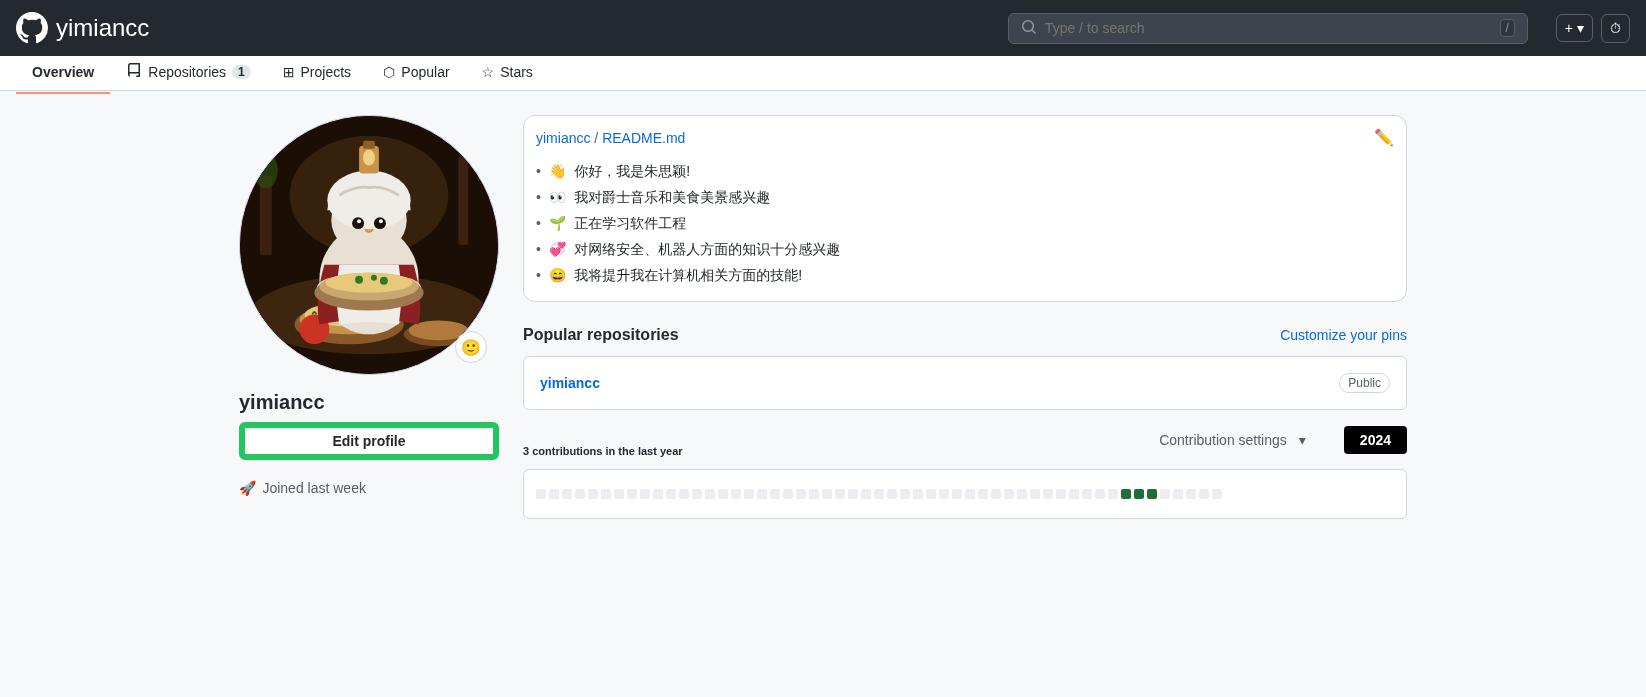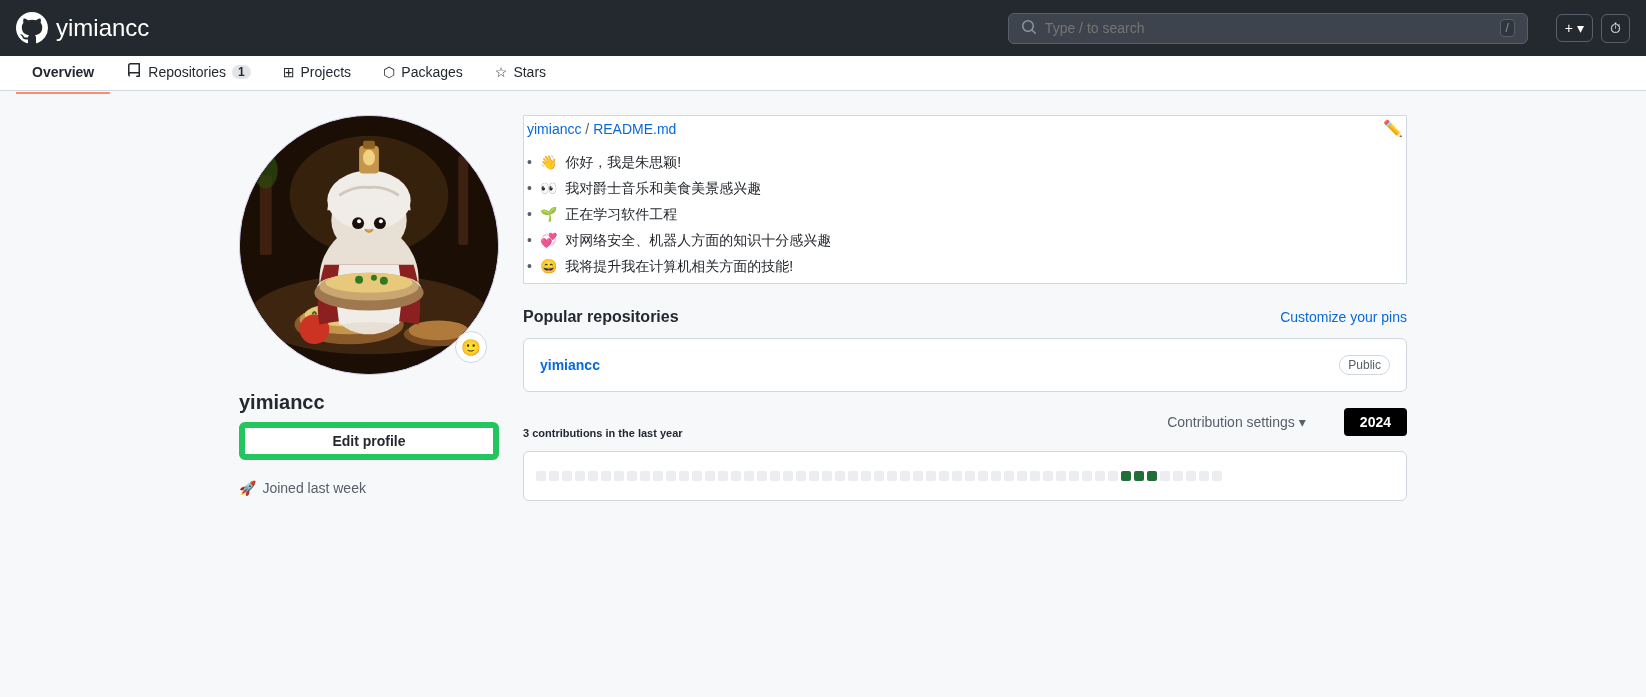--- a/index.html
+++ b/index.html
@@ -409,7 +409,7 @@
   </a>
   <a class="nav-item">
     <span>⬡</span>
-    <span>Packages</span>
+    <span>Popular</span>
   </a>
   <a class="nav-item">
     <span>☆</span>

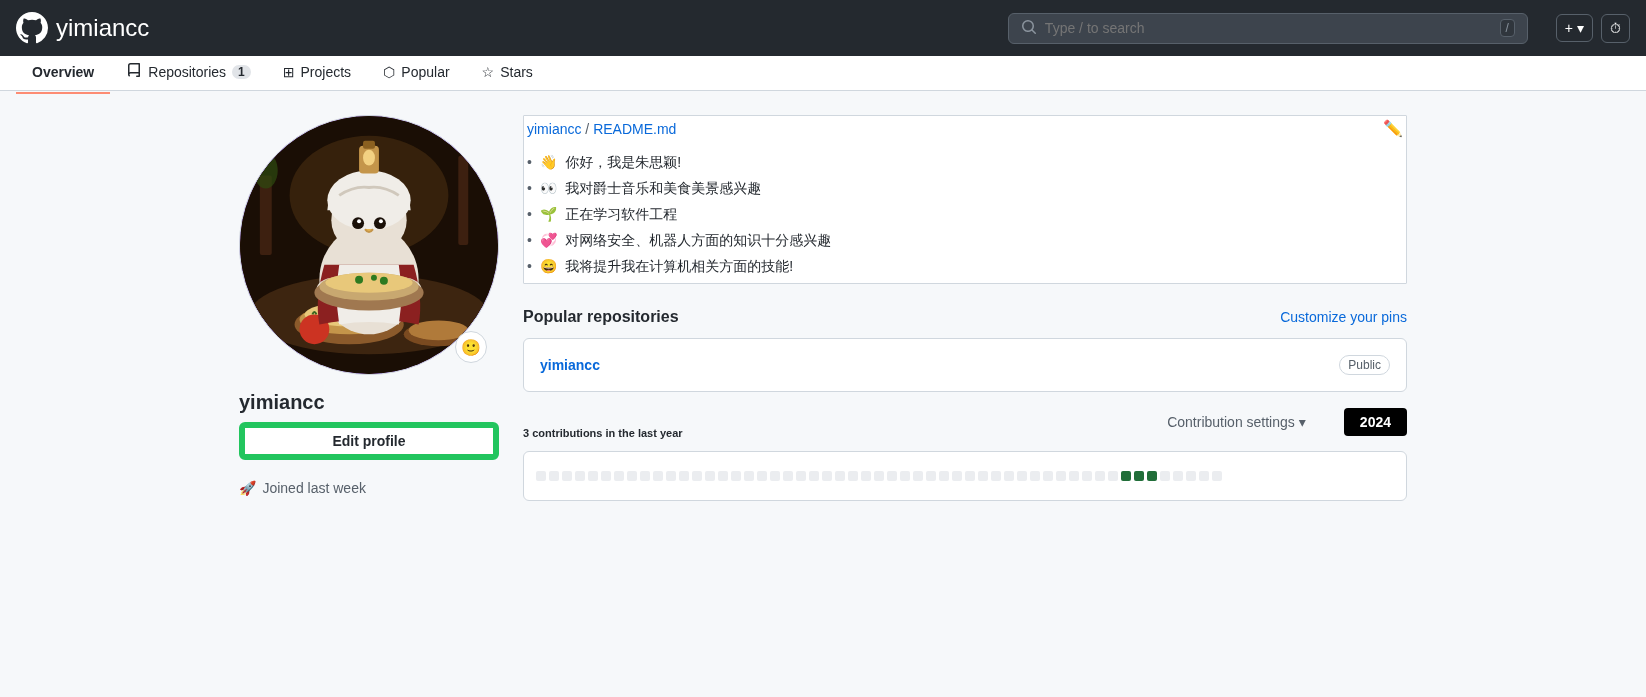--- a/index.html
+++ b/index.html
@@ -189,8 +189,8 @@
     .readme-card {
       background: white;
       border: 1px solid #d0d7de;
-      border-radius: 1px;
-      padding: 3px;
+      border-radius: 12px;
+      padding: 12px;
       margin-bottom: 24px;
     }
     .readme-header {

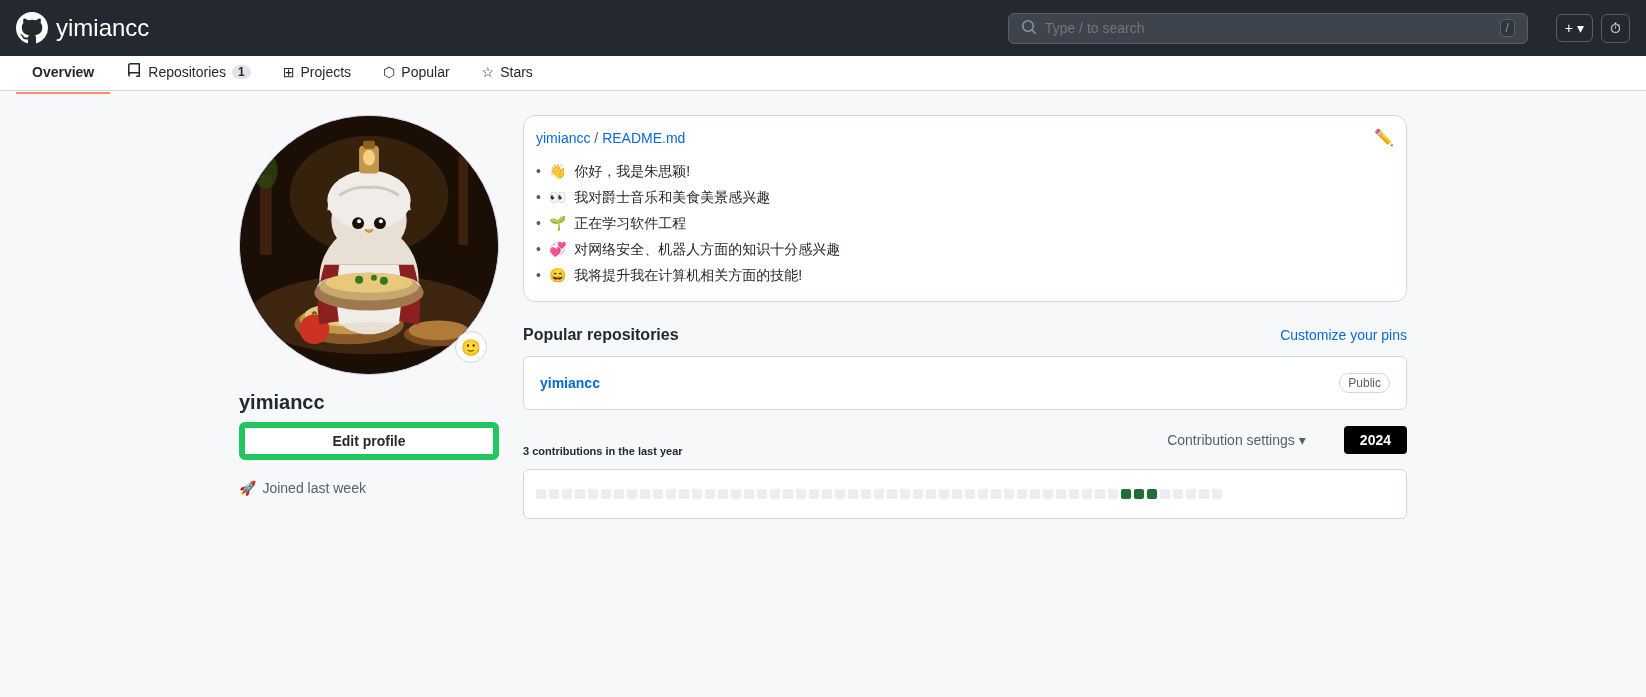--- a/index.html
+++ b/index.html
@@ -297,7 +297,7 @@
       cursor: pointer;
       display: flex;
       align-items: center;
-      gap: 4px;
+      gap: 12px;
     }
     .year-btn {
       background: #000000;

